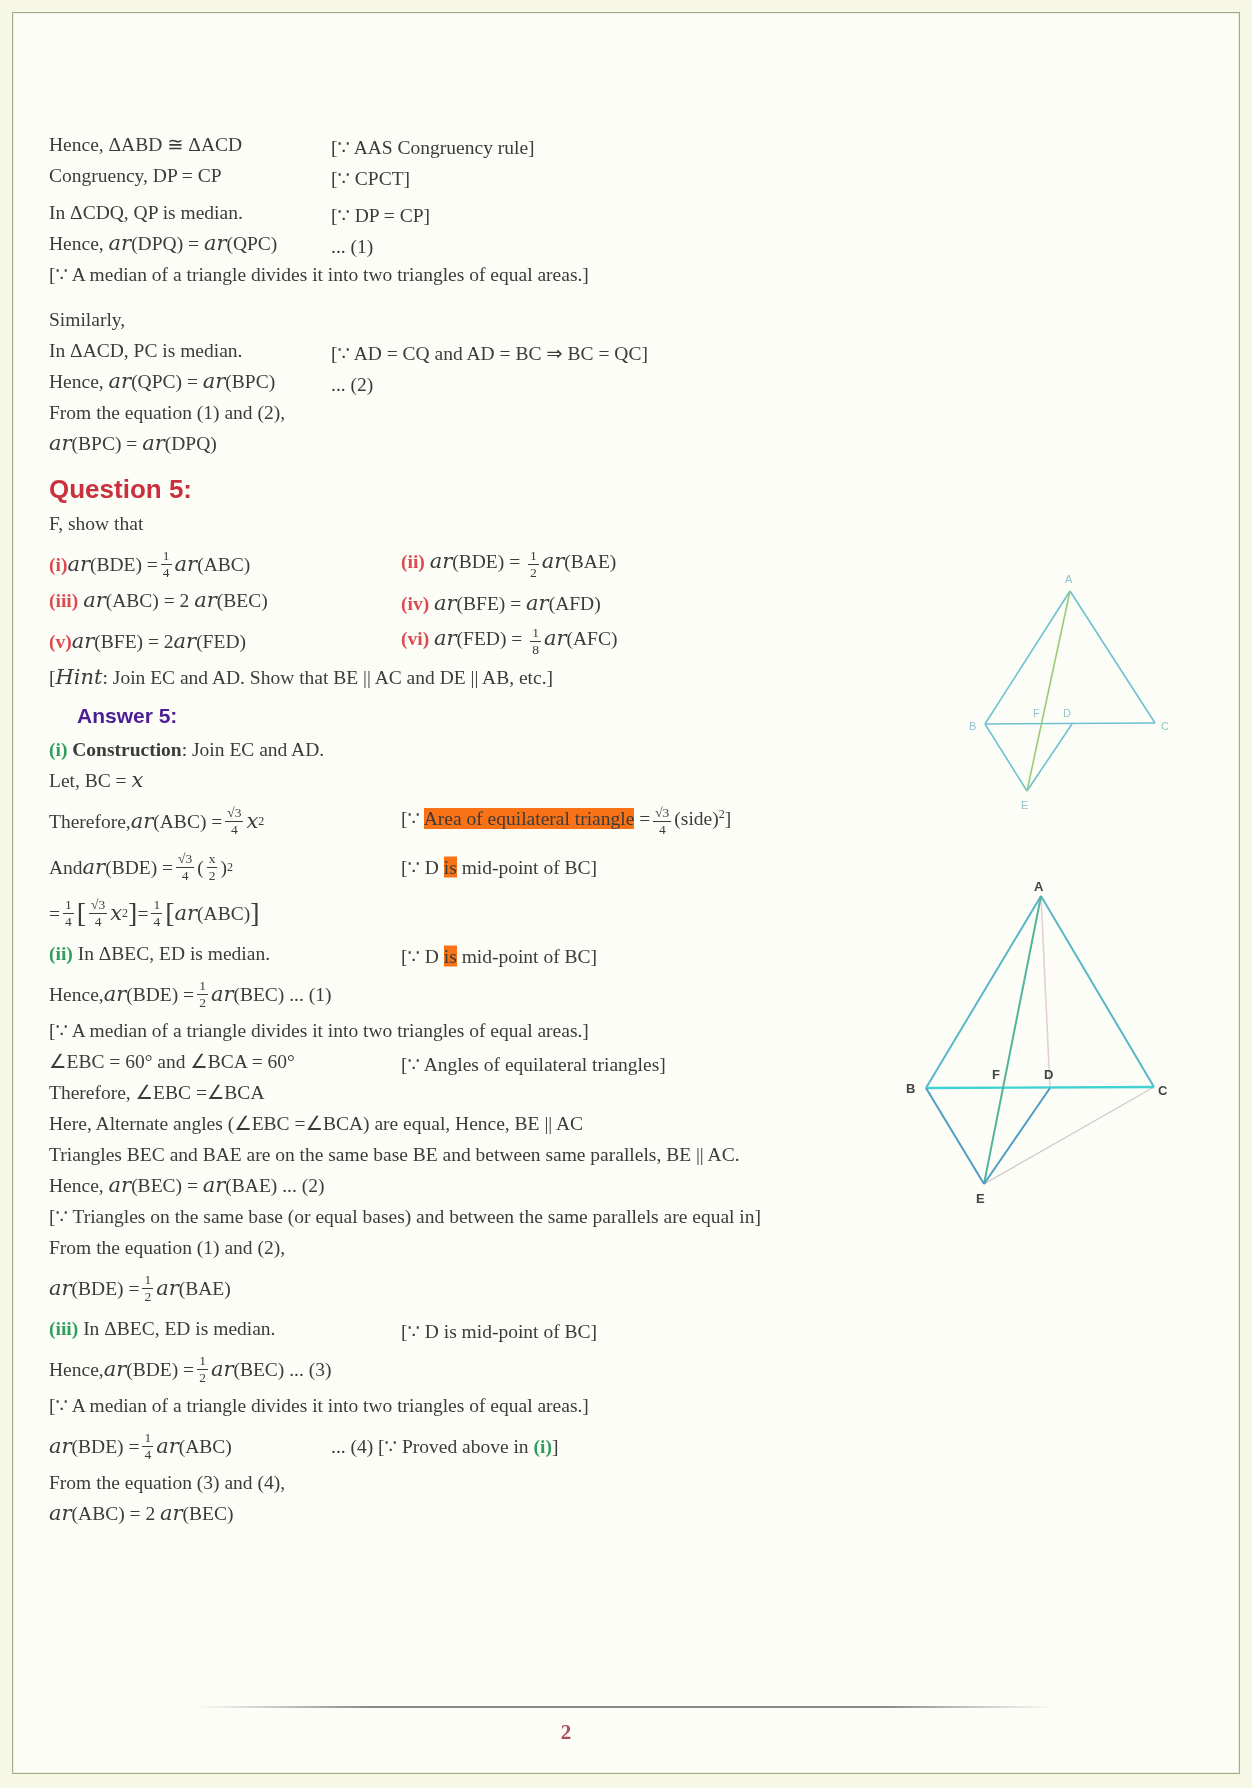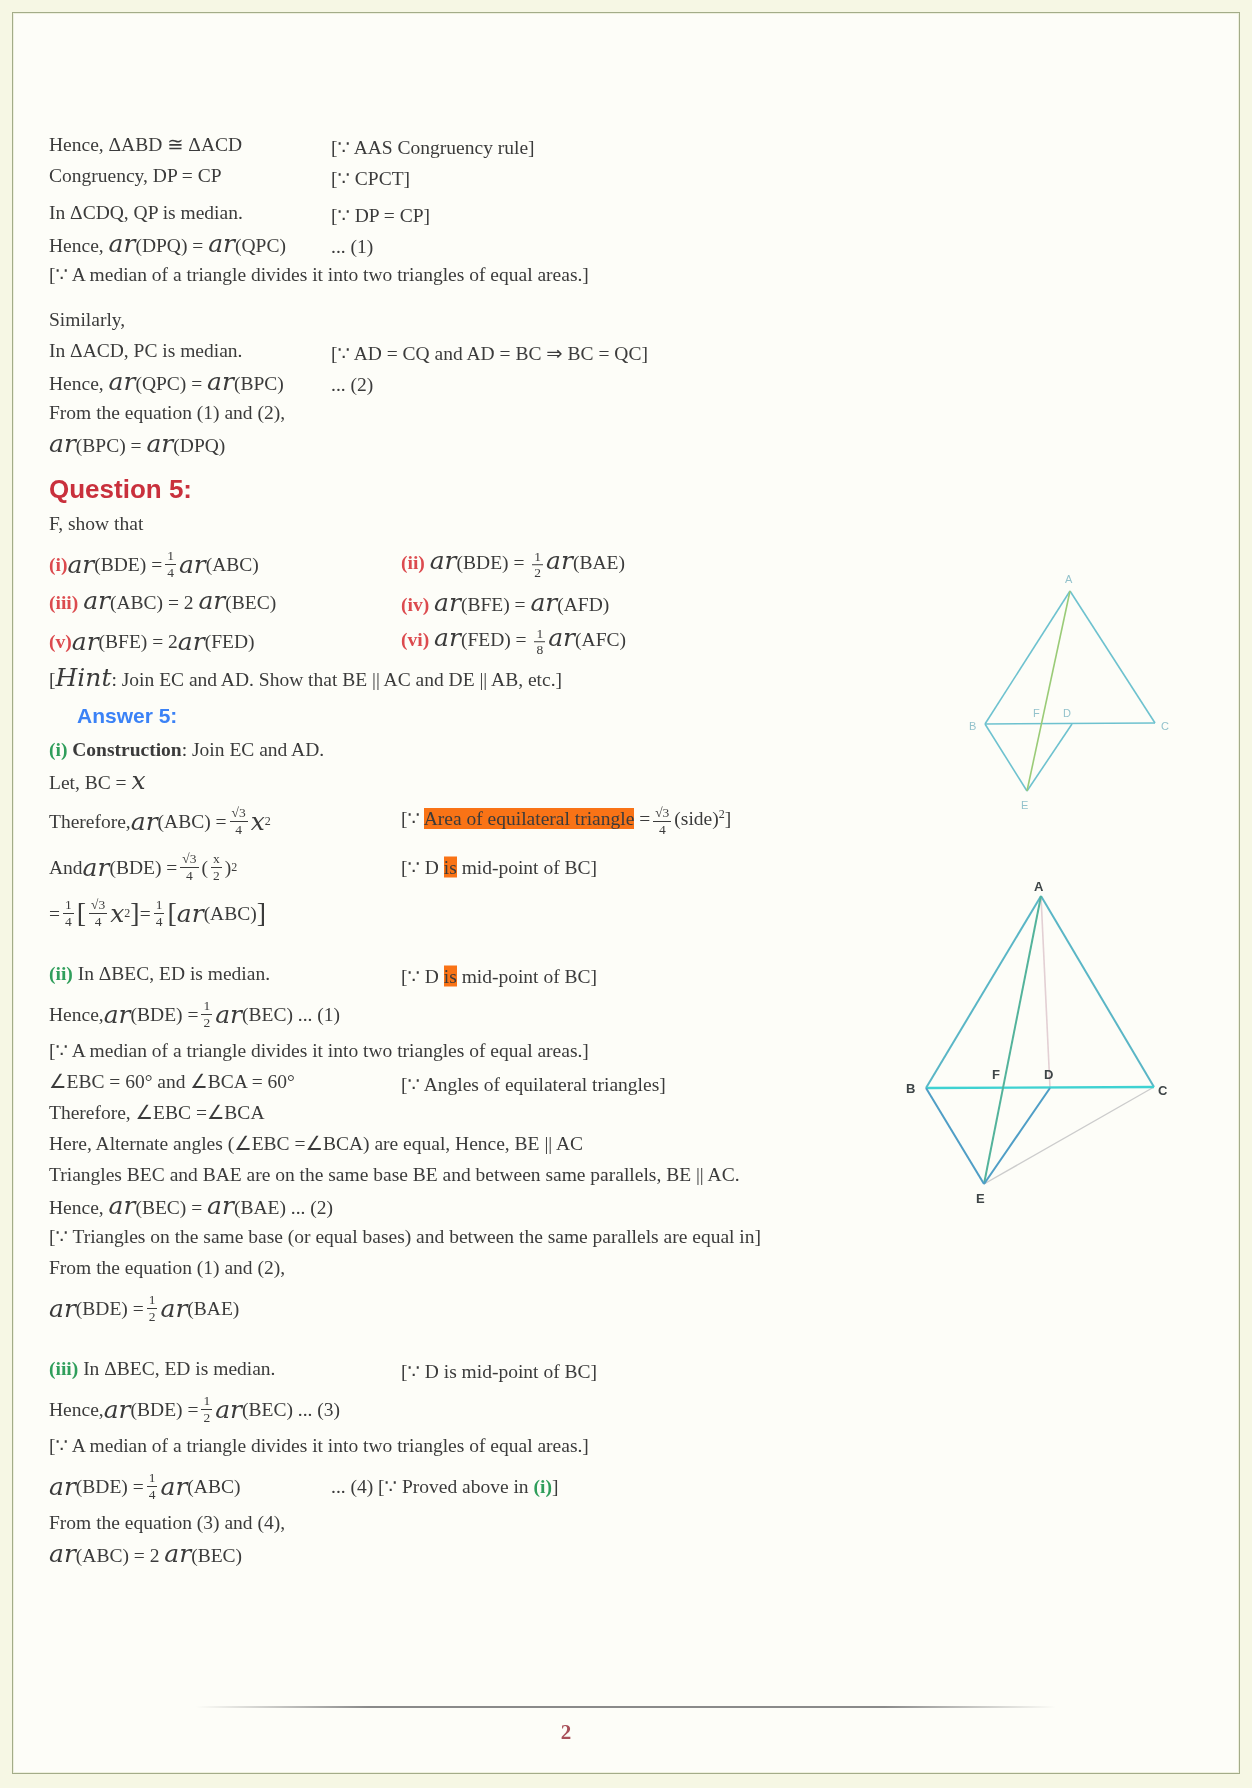--- a/index.html
+++ b/index.html
@@ -30,7 +30,7 @@
   .rA{left:282px;}
   .rB{left:352px;}
   .t{}
-  .m{font-style:italic;font-family:"DejaVu Serif",serif;font-size:25px;}
+  .m{font-style:italic;font-family:"DejaVu Serif",serif;font-size:21px;}
   .b{font-weight:bold;}
   .red{color:#dc4a4e;font-weight:bold;}
   .grn{color:#2f9e5b;font-weight:bold;}

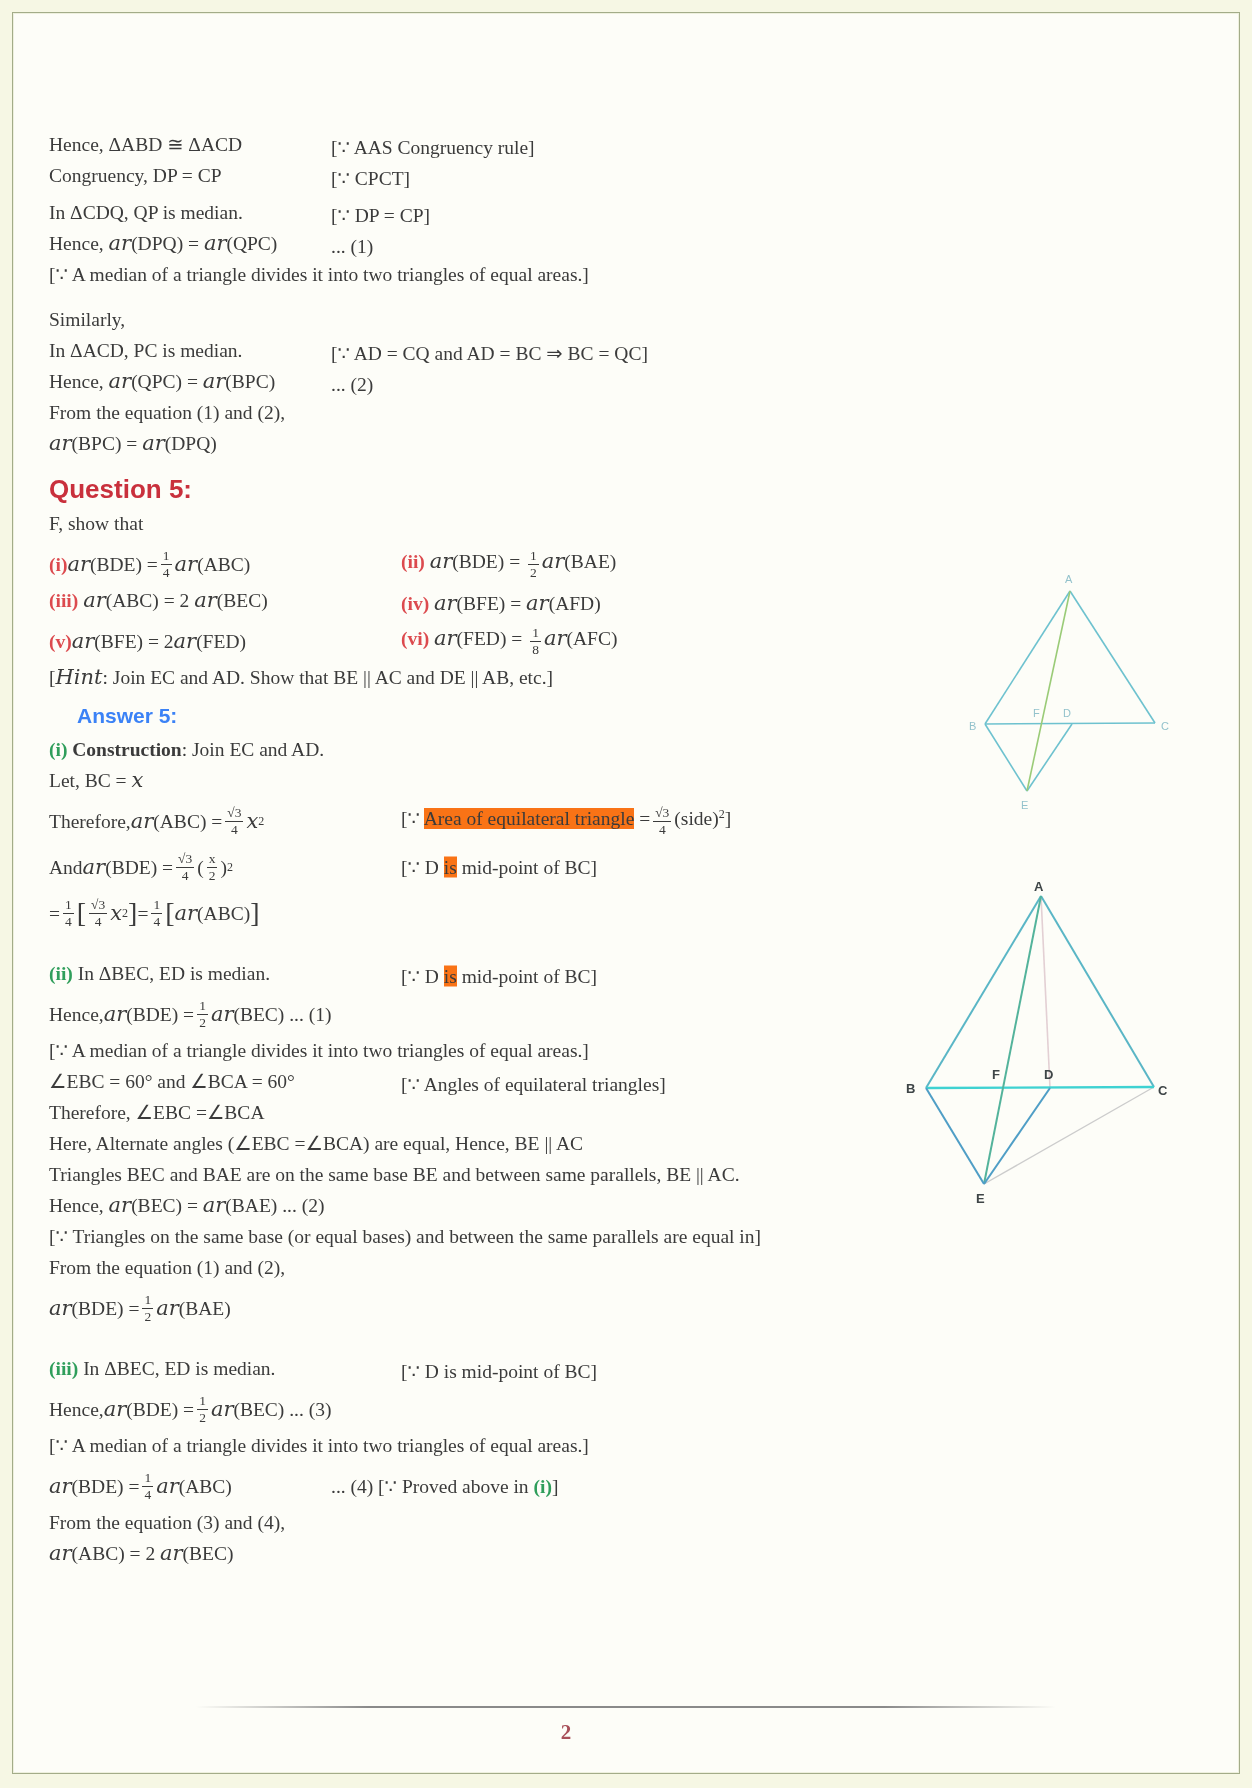--- a/index.html
+++ b/index.html
@@ -46,7 +46,7 @@
   }
   h3.ahead{
     font-family:"Liberation Sans",sans-serif;font-weight:bold;
-    color:#3b82f6;font-size:21px;margin:8px 0 8px 28px;
+    color:#4c1d95;font-size:21px;margin:8px 0 8px 28px;
   }
   .diag{position:absolute;}
   .diag text{font-family:"Liberation Sans",sans-serif;}

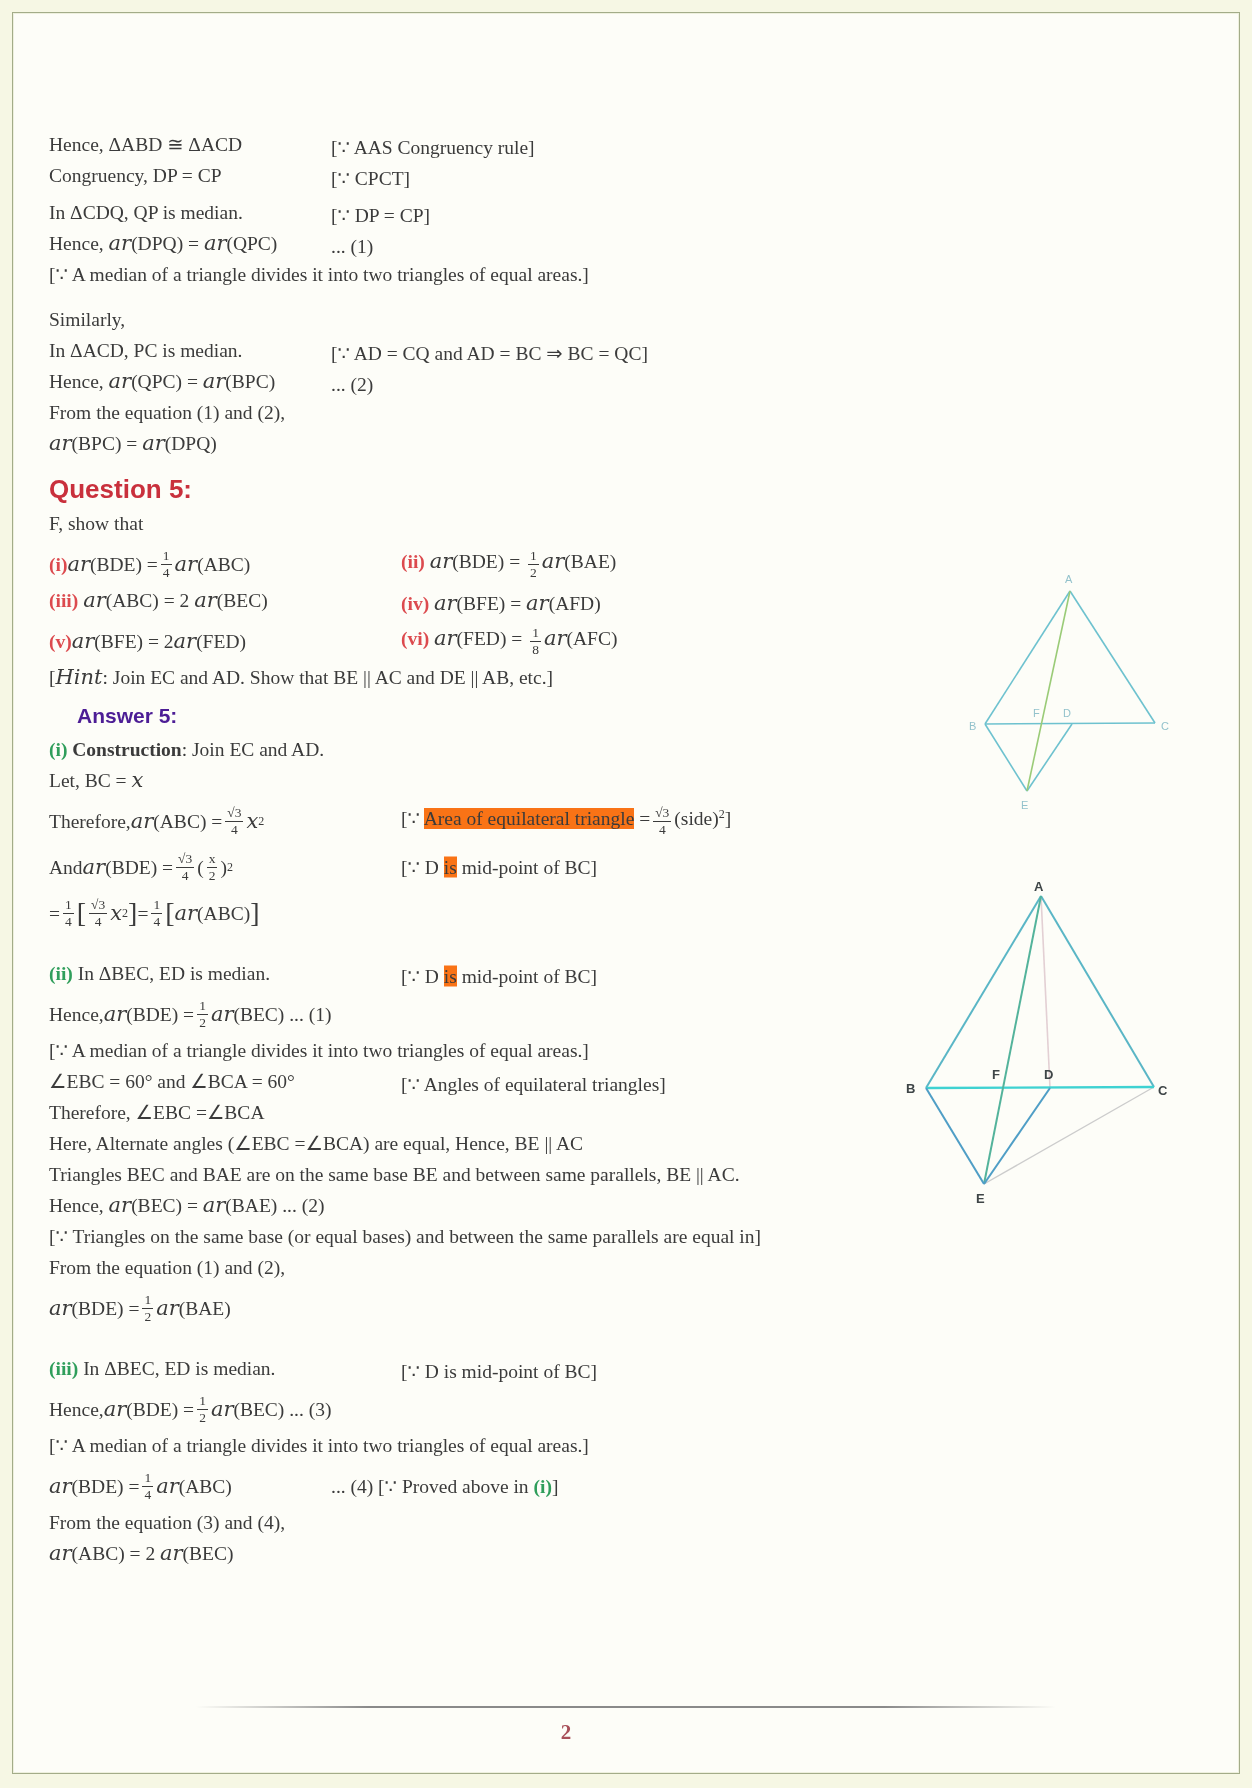--- a/index.html
+++ b/index.html
@@ -24,7 +24,7 @@
   .line.tall .lft{display:inline-flex;align-items:center;}
   .gap6{margin-top:6px;}
   .gap12{margin-top:14px;}
-  .gap16{margin-top:24px;}
+  .gap16{margin-top:4px;}
   .lft{display:inline-block;}
   .rsn{position:absolute;top:50%;transform:translateY(-50%);white-space:nowrap;}
   .rA{left:282px;}

